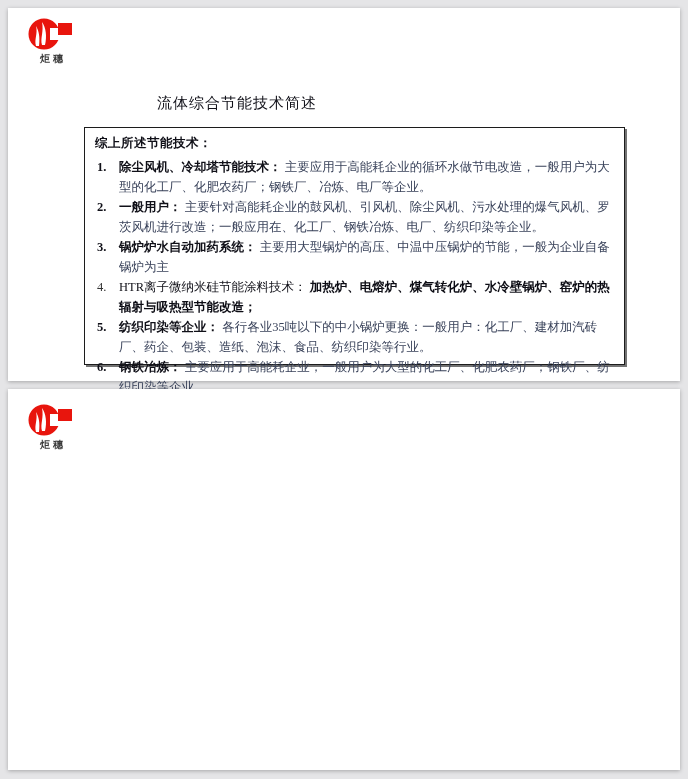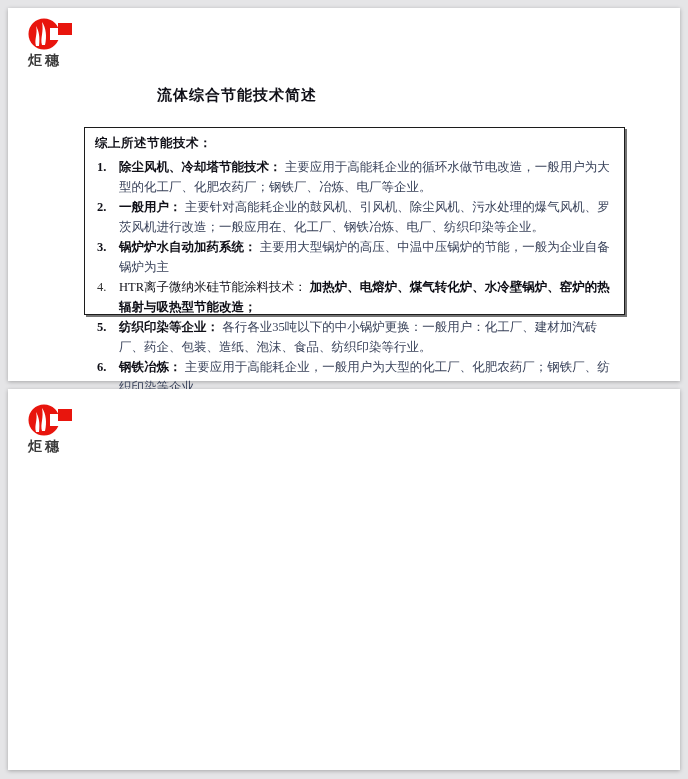--- a/index.html
+++ b/index.html
@@ -23,8 +23,8 @@
   .logo svg{display:block;}
   .logo-text{
     font-family:Liberation Mono, monospace;
-    font-size:14px;color:#3a3a3a;letter-spacing:3px;
-    margin-top:0px;white-space:nowrap;font-weight:bold;
+    font-size:10px;color:#3a3a3a;letter-spacing:3px;
+    margin-top:0px;white-space:nowrap;font-weight:bold;margin-left:12px;
   }
 
   .slide1-title{

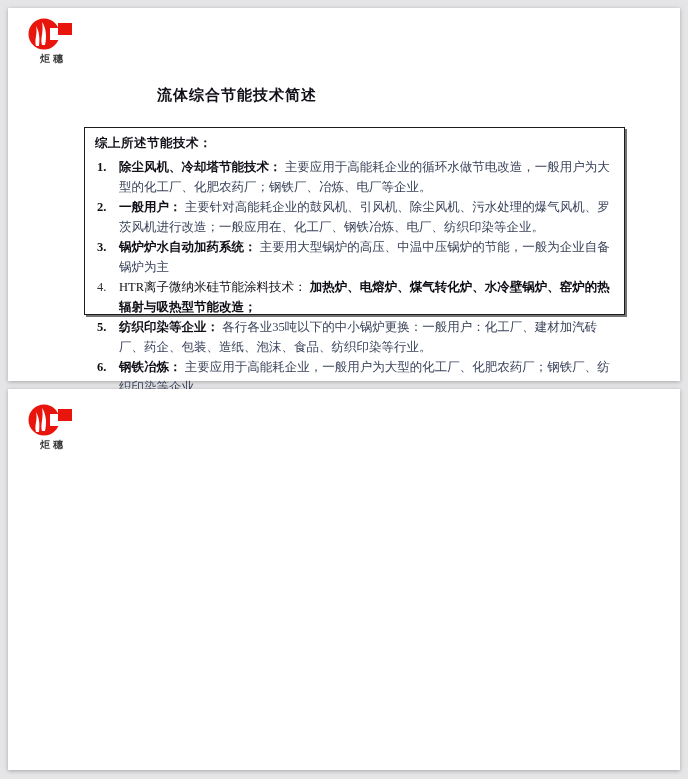--- a/index.html
+++ b/index.html
@@ -28,8 +28,8 @@
   }
 
   .slide1-title{
-    position:absolute;left:149px;top:78px;
-    font-size:15px;font-weight:bold;color:#101018;
+    position:absolute;left:149px;top:86px;
+    font-size:15px;font-weight:normal;color:#101018;
     letter-spacing:1px;
   }
 

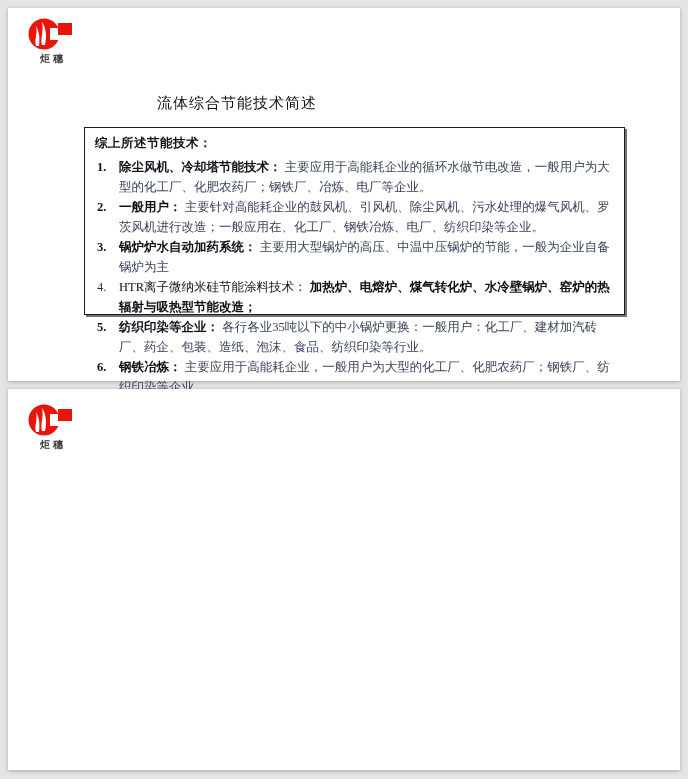--- a/index.html
+++ b/index.html
@@ -34,7 +34,7 @@
   }
 
   .text-box{
-    position:absolute;left:76px;top:119px;width:541px;height:188px;
+    position:absolute;left:76px;top:119px;width:541px;height:238px;
     border:1px solid #1c1c1c;
     box-shadow:2px 2px 0 rgba(0,0,0,0.55);
     box-sizing:border-box;

